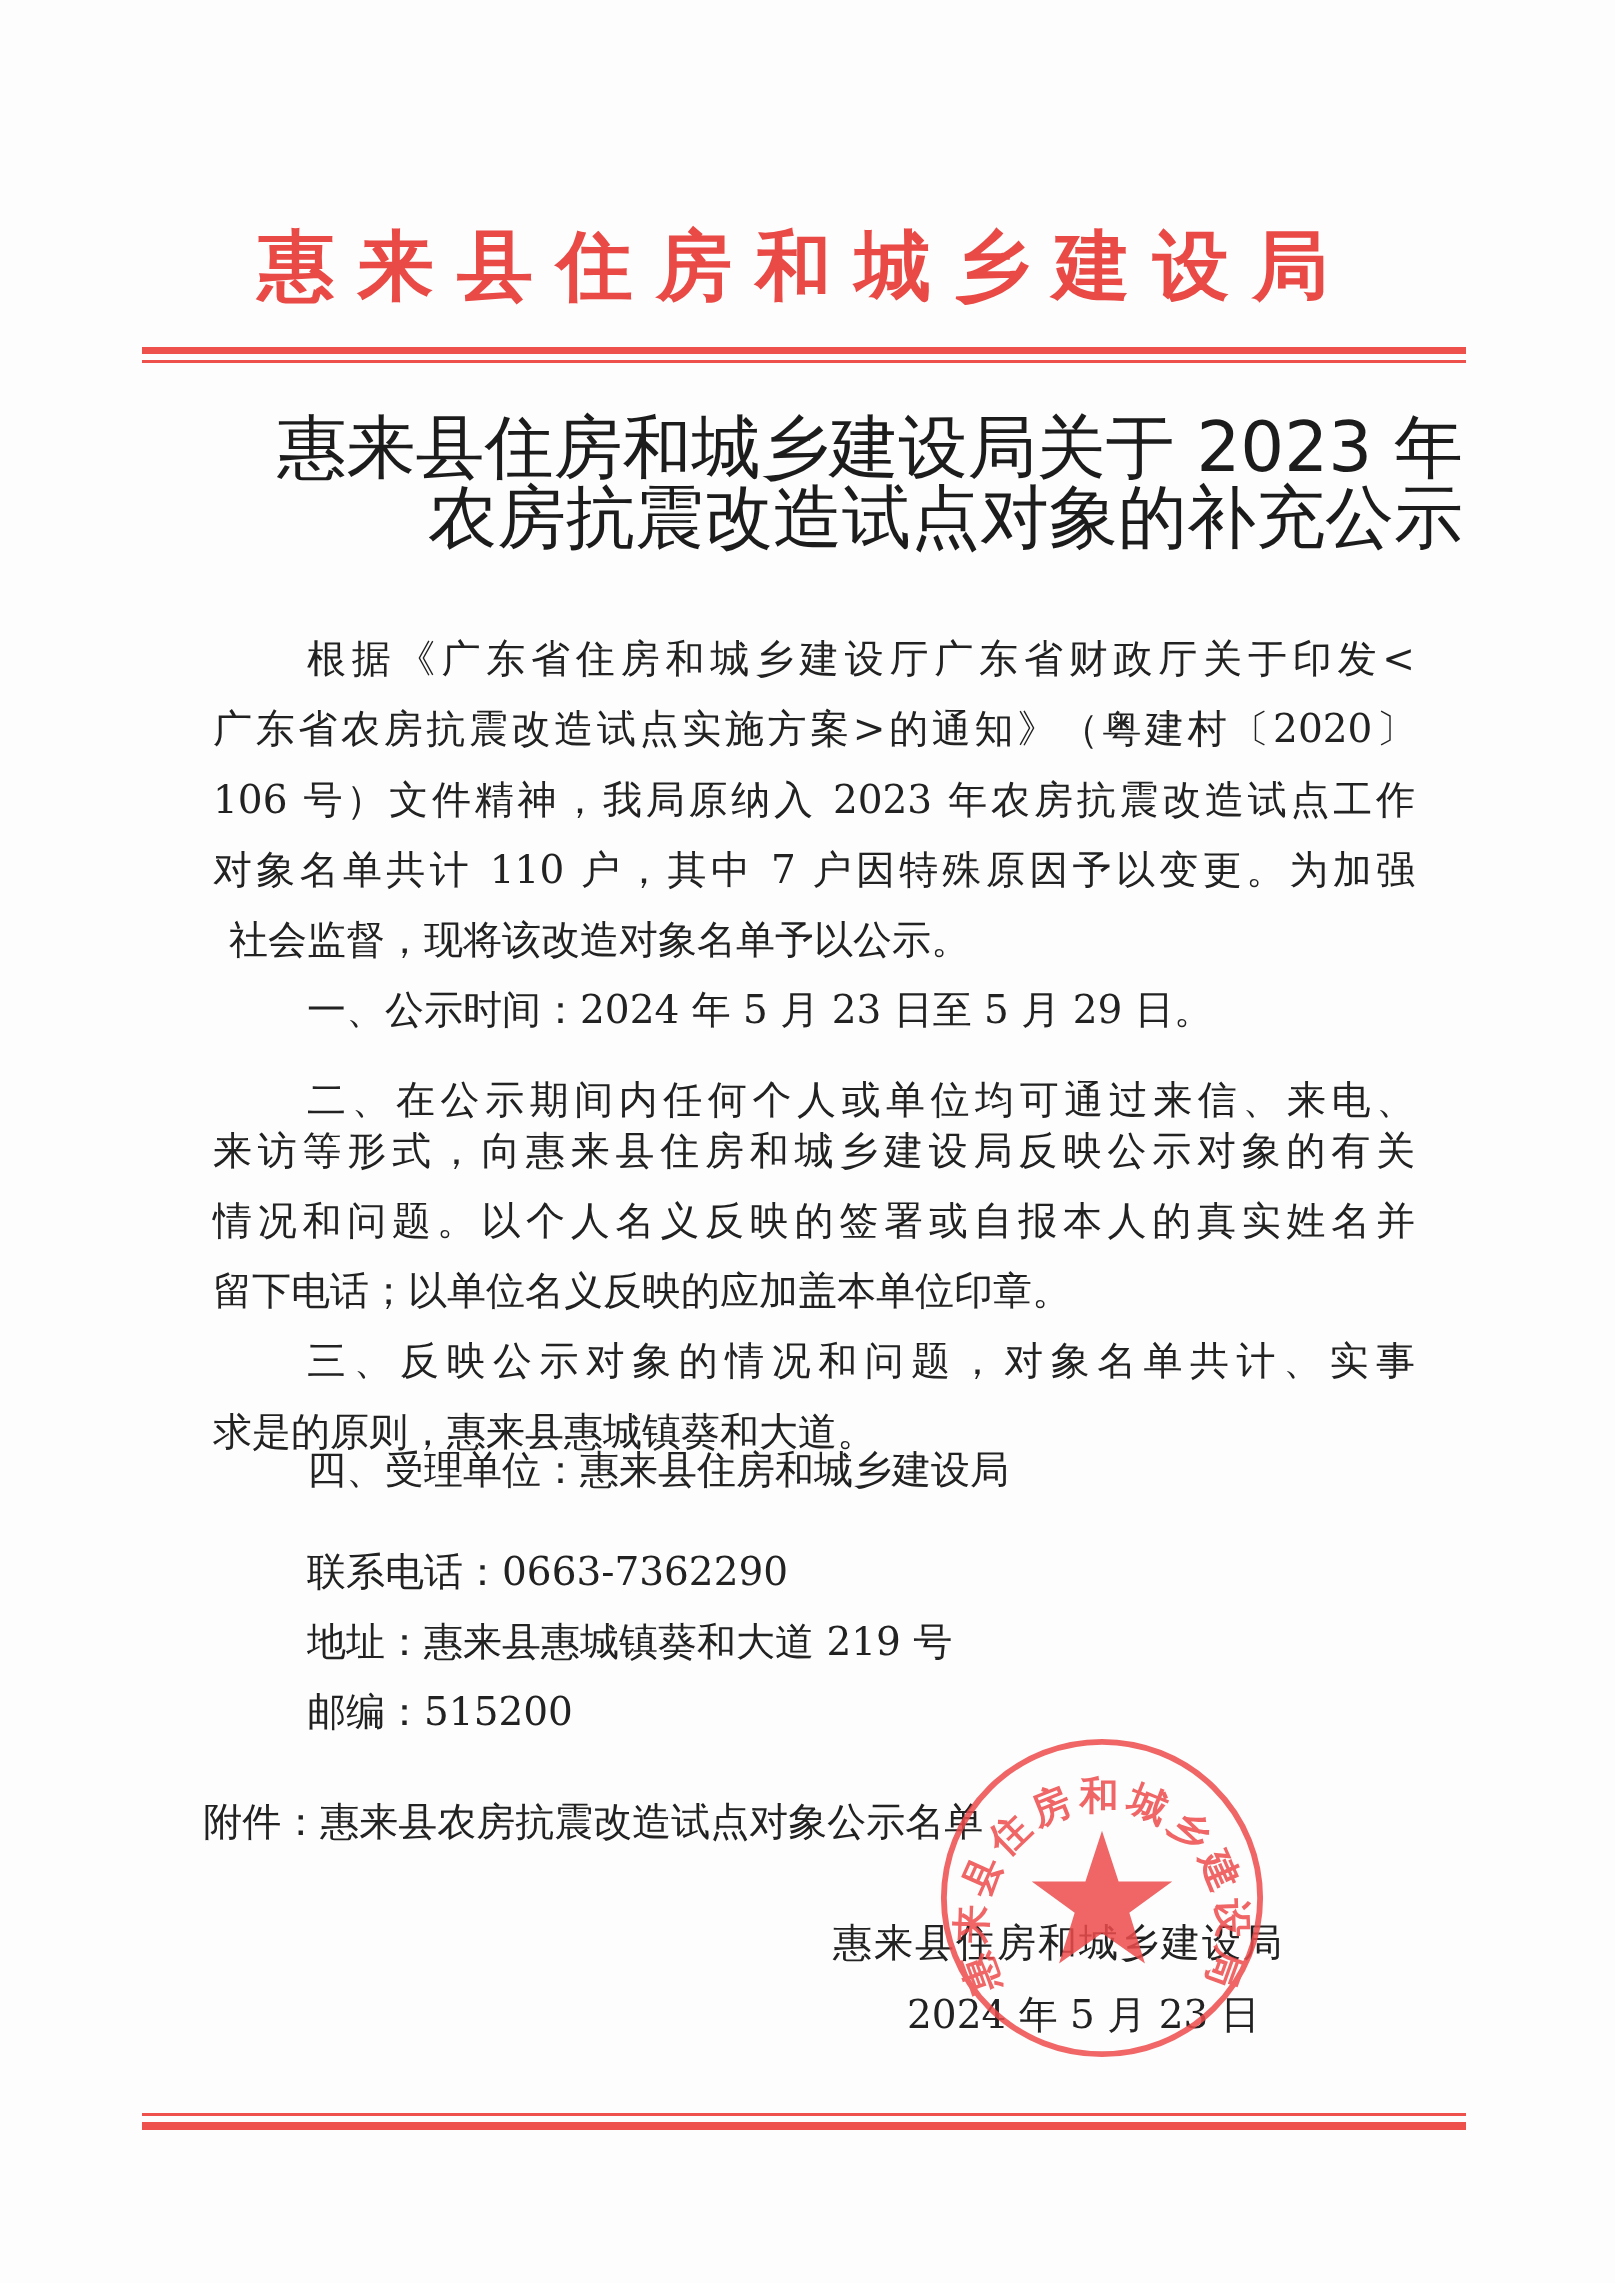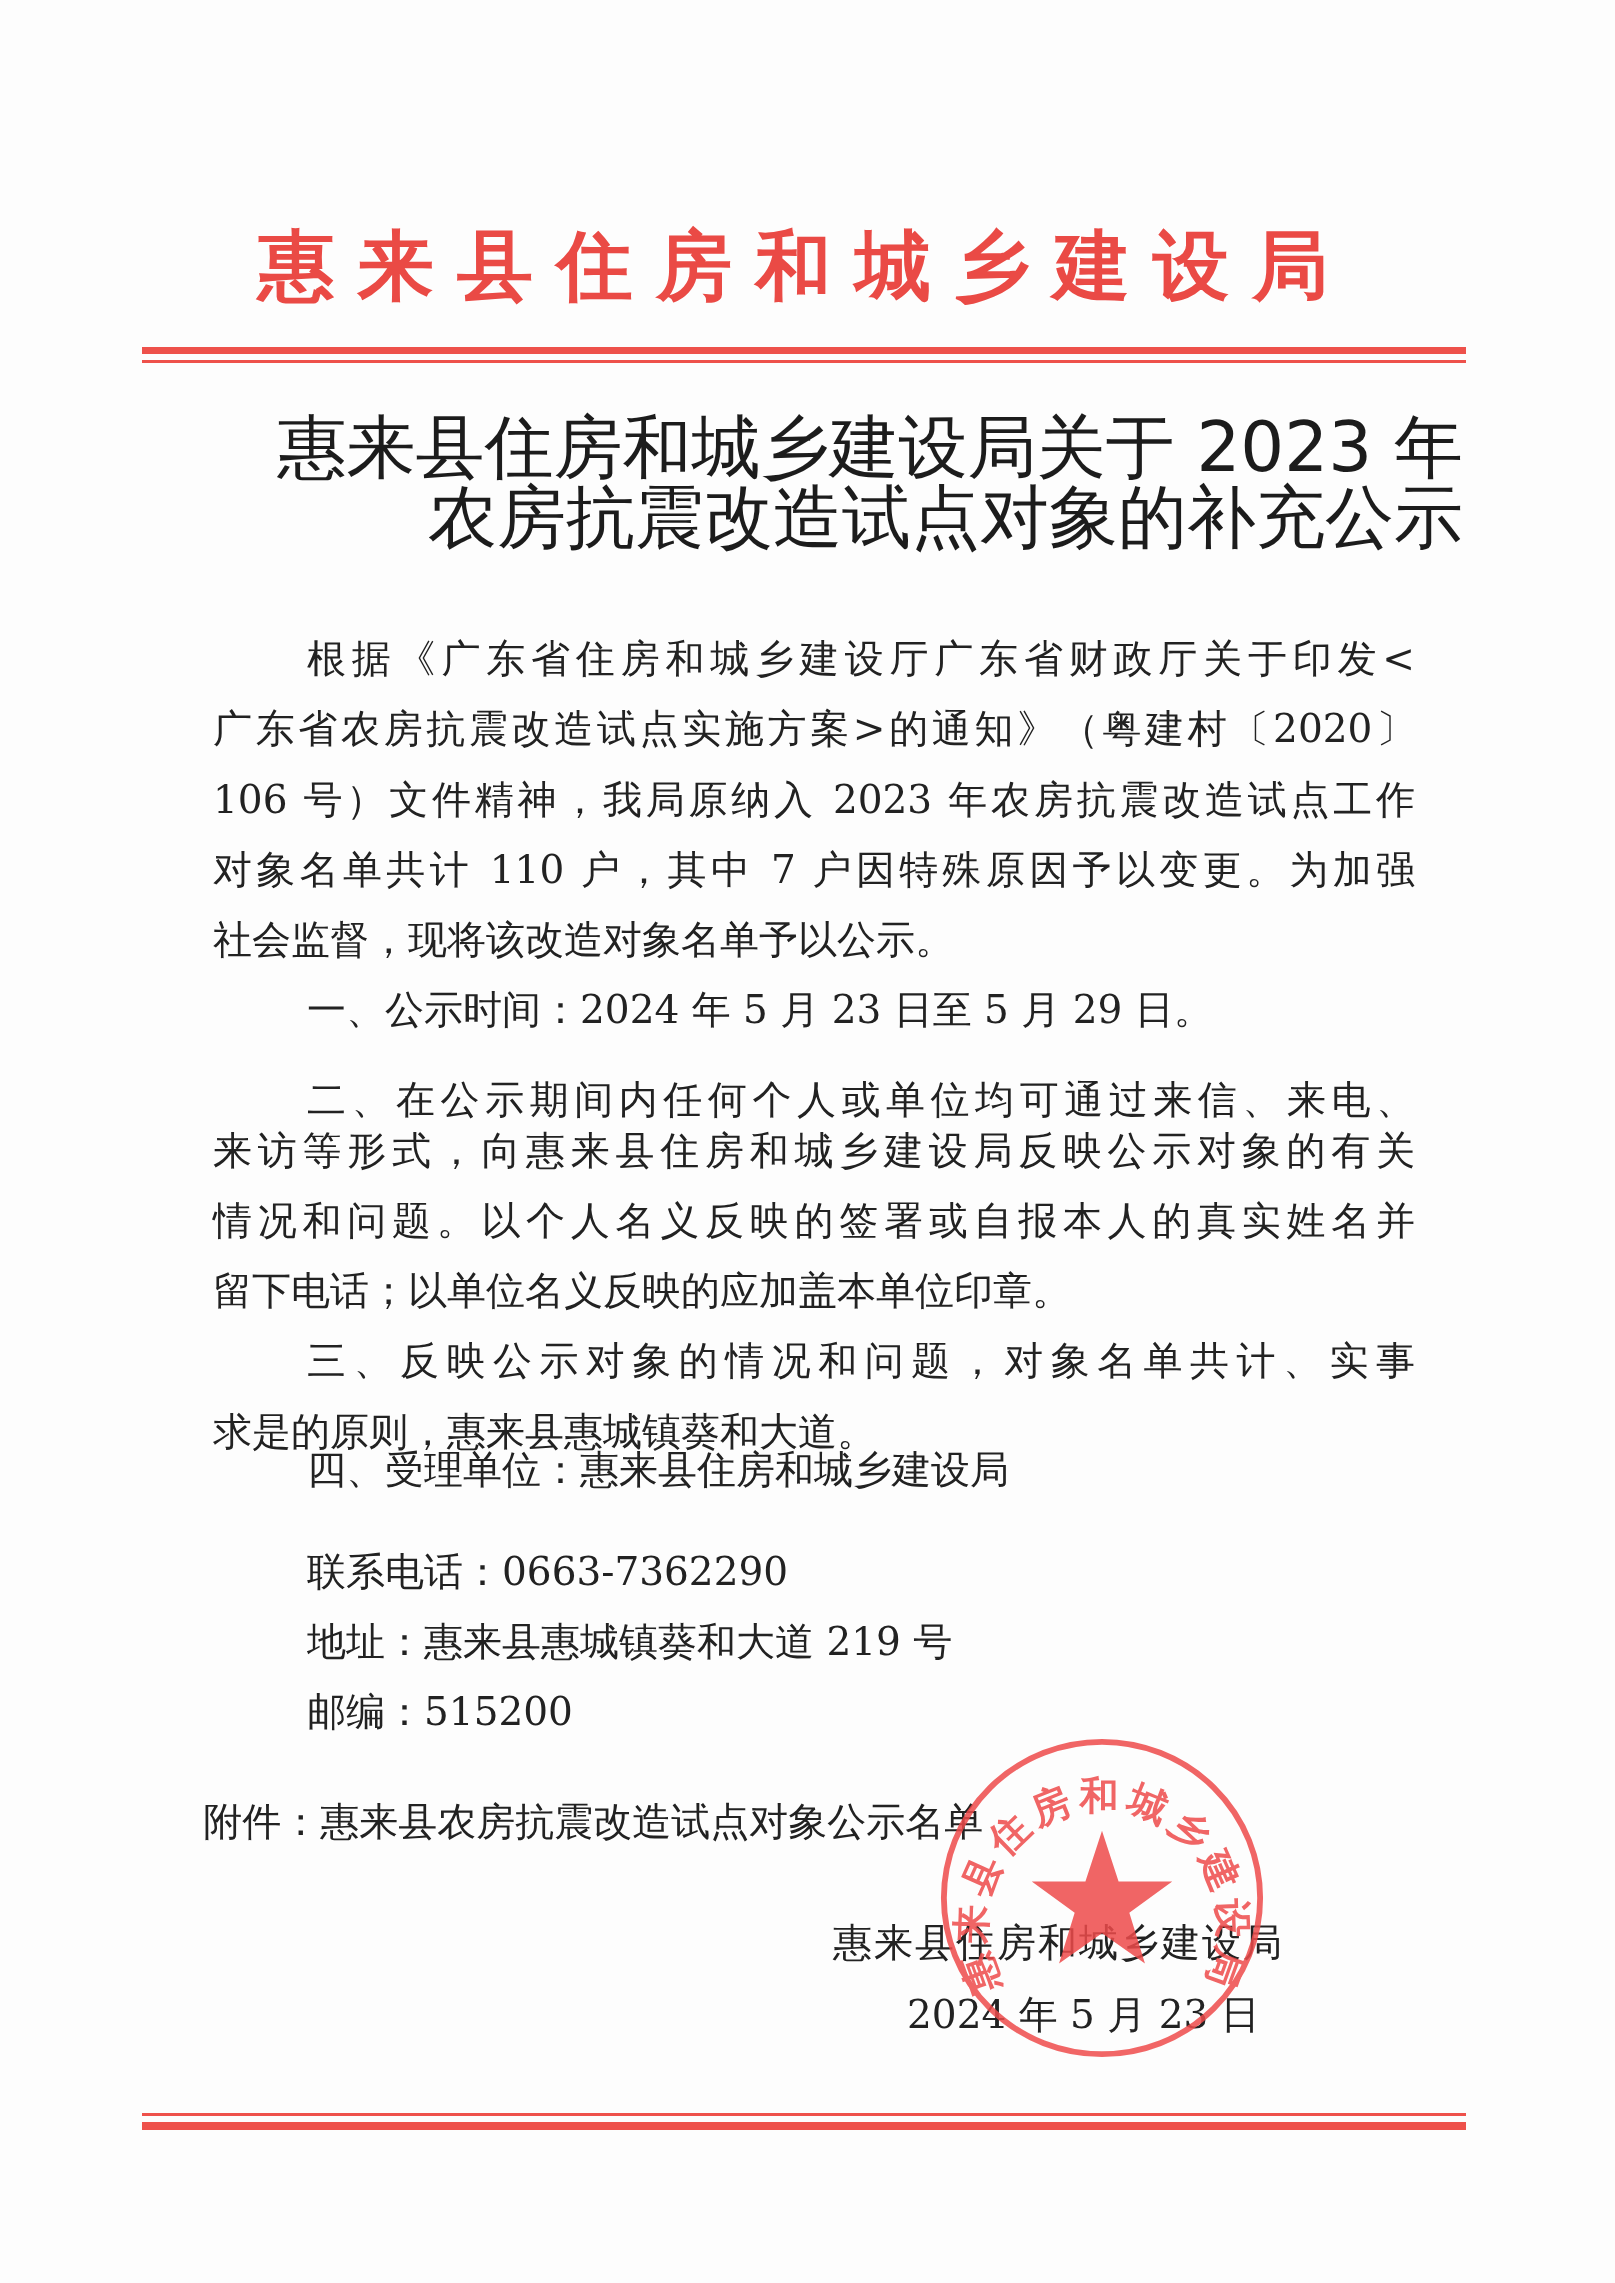--- a/index.html
+++ b/index.html
@@ -49,7 +49,7 @@
     <div class="line justify" style="top:694px;left:0;width:1202px;">广东省农房抗震改造试点实施方案&gt;的通知》（粤建村〔2020〕</div>
     <div class="line justify" style="top:765px;left:0;width:1202px;">106 号）文件精神，我局原纳入 2023 年农房抗震改造试点工作</div>
     <div class="line justify" style="top:835px;left:0;width:1202px;">对象名单共计 110 户，其中 7 户因特殊原因予以变更。为加强</div>
-    <div class="line" style="top:905px;left:0;">社会监督，现将该改造对象名单予以公示。</div>
+    <div class="line" style="top:905px;left:16px;">社会监督，现将该改造对象名单予以公示。</div>
 
     <div class="line" style="top:975px;left:94px;">一、公示时间：2024 年 5 月 23 日至 5 月 29 日。</div>
 

